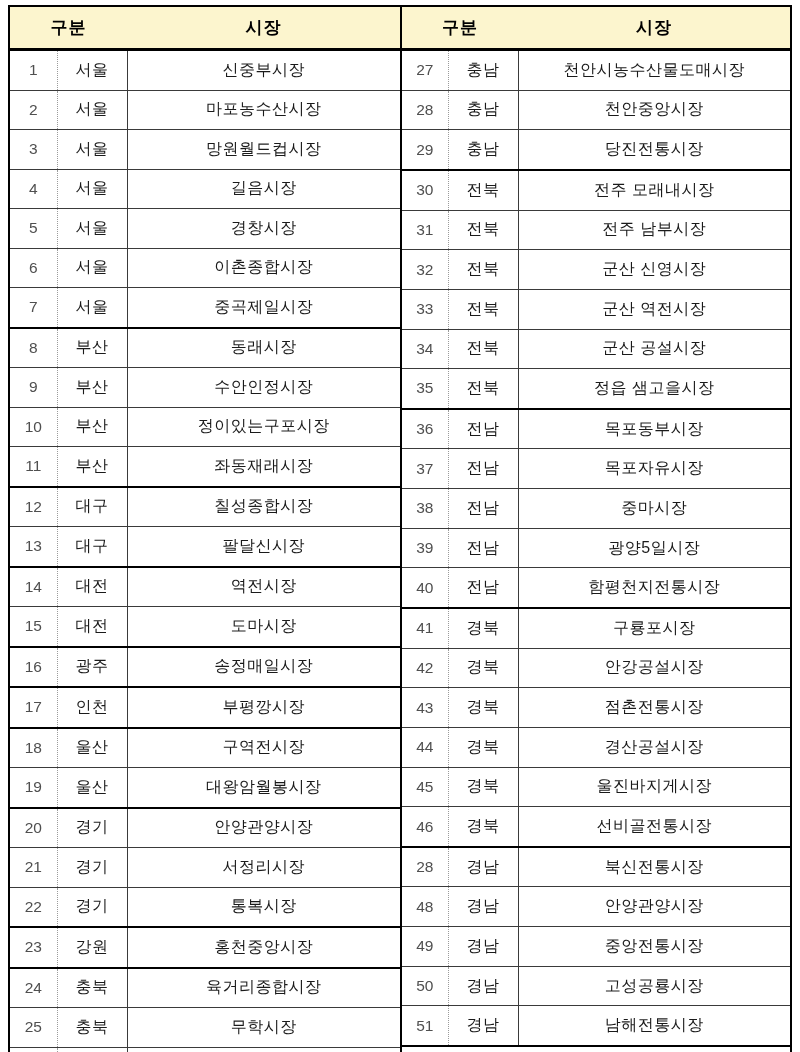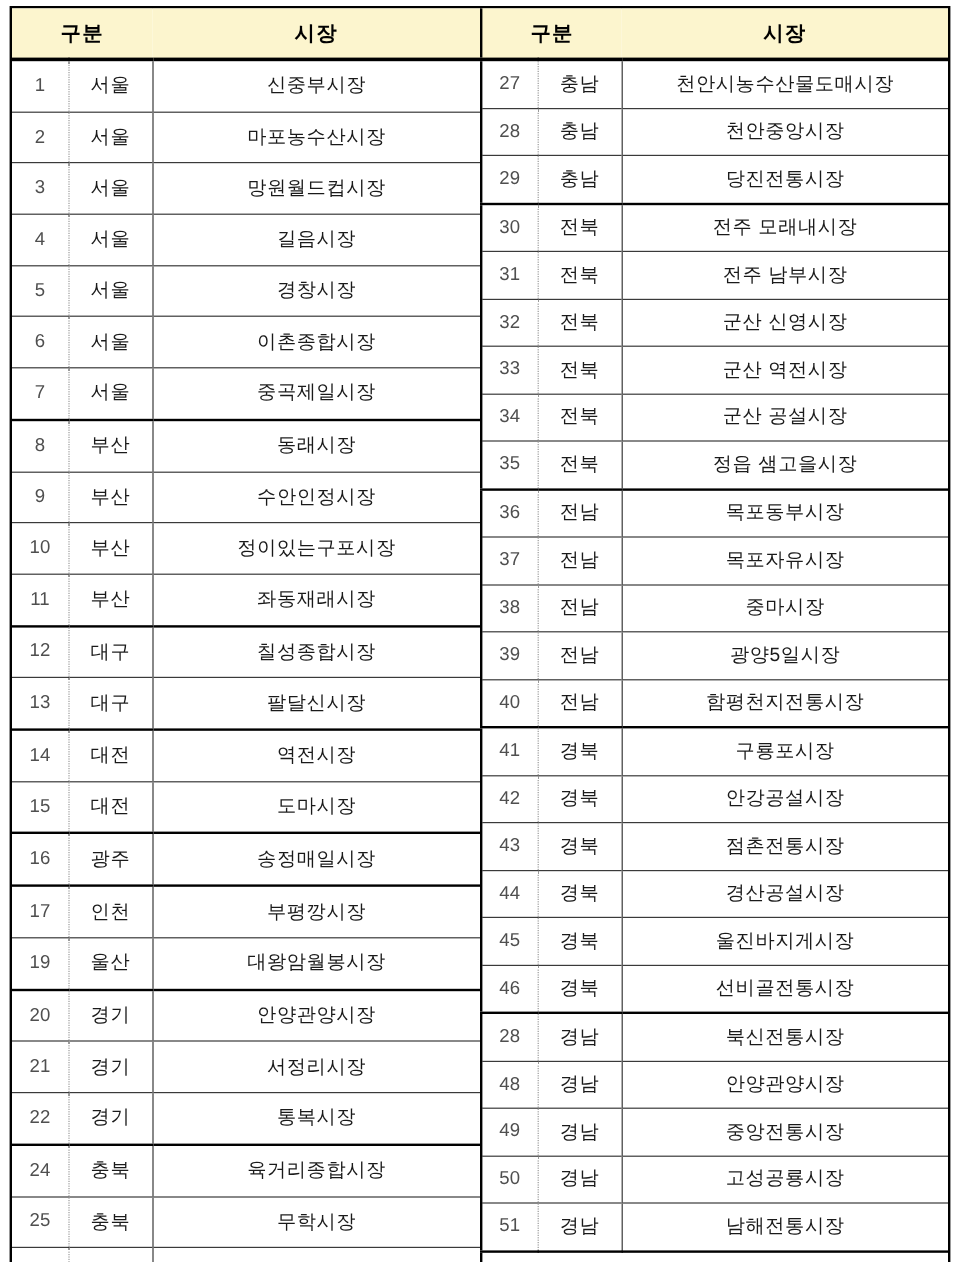--- a/index.html
+++ b/index.html
@@ -189,6 +189,11 @@
             <td class="region">인천</td>
             <td class="market">부평깡시장</td>
           </tr>
+          <tr class="group-start">
+            <td class="no">18</td>
+            <td class="region">울산</td>
+            <td class="market">구역전시장</td>
+          </tr>
           <tr>
             <td class="no">19</td>
             <td class="region">울산</td>

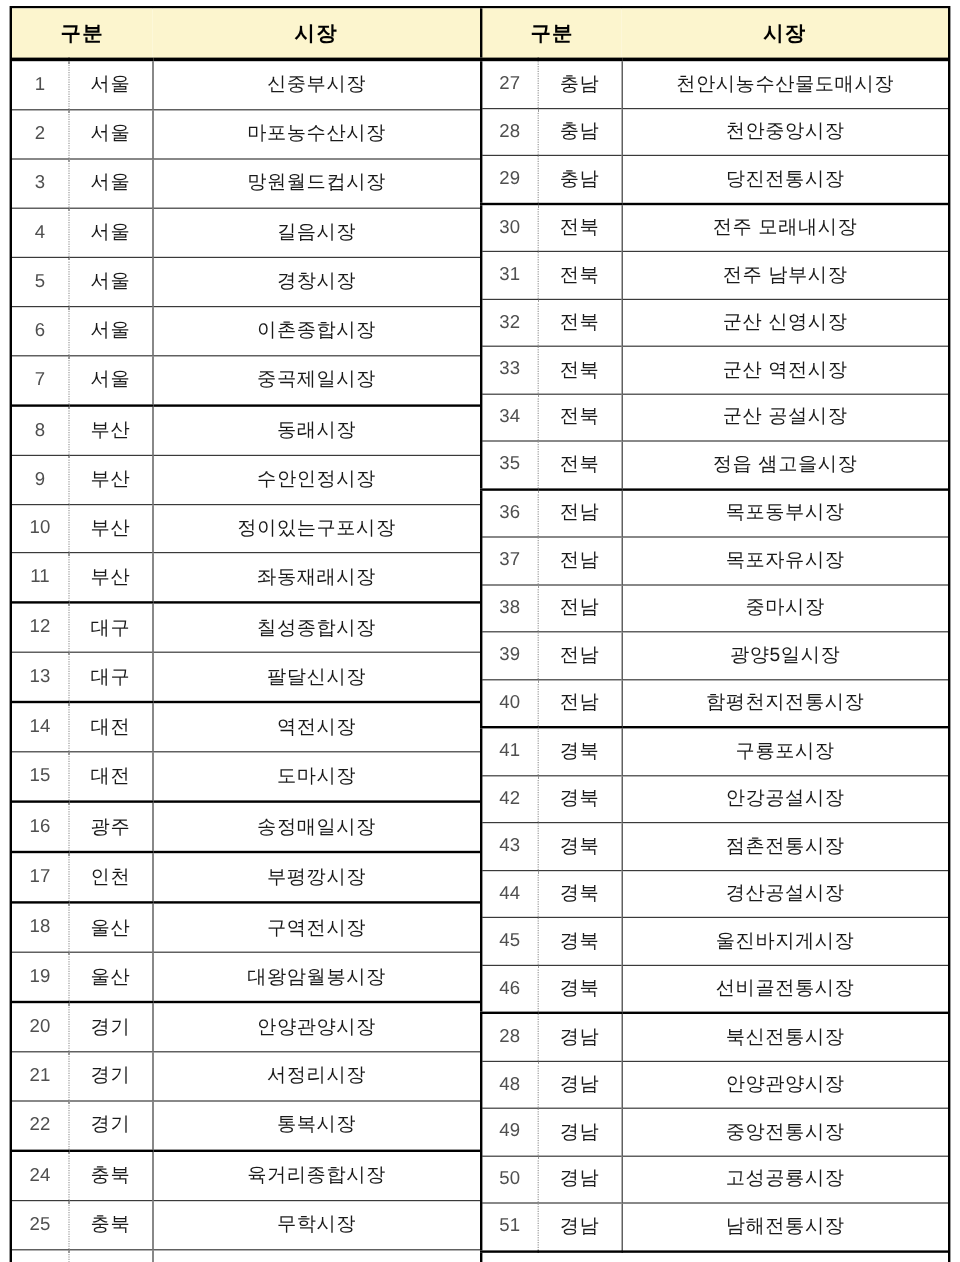--- a/index.html
+++ b/index.html
@@ -215,6 +215,11 @@
             <td class="market">통복시장</td>
           </tr>
           <tr class="group-start">
+            <td class="no">23</td>
+            <td class="region">강원</td>
+            <td class="market">홍천중앙시장</td>
+          </tr>
+          <tr class="group-start">
             <td class="no">24</td>
             <td class="region">충북</td>
             <td class="market">육거리종합시장</td>

